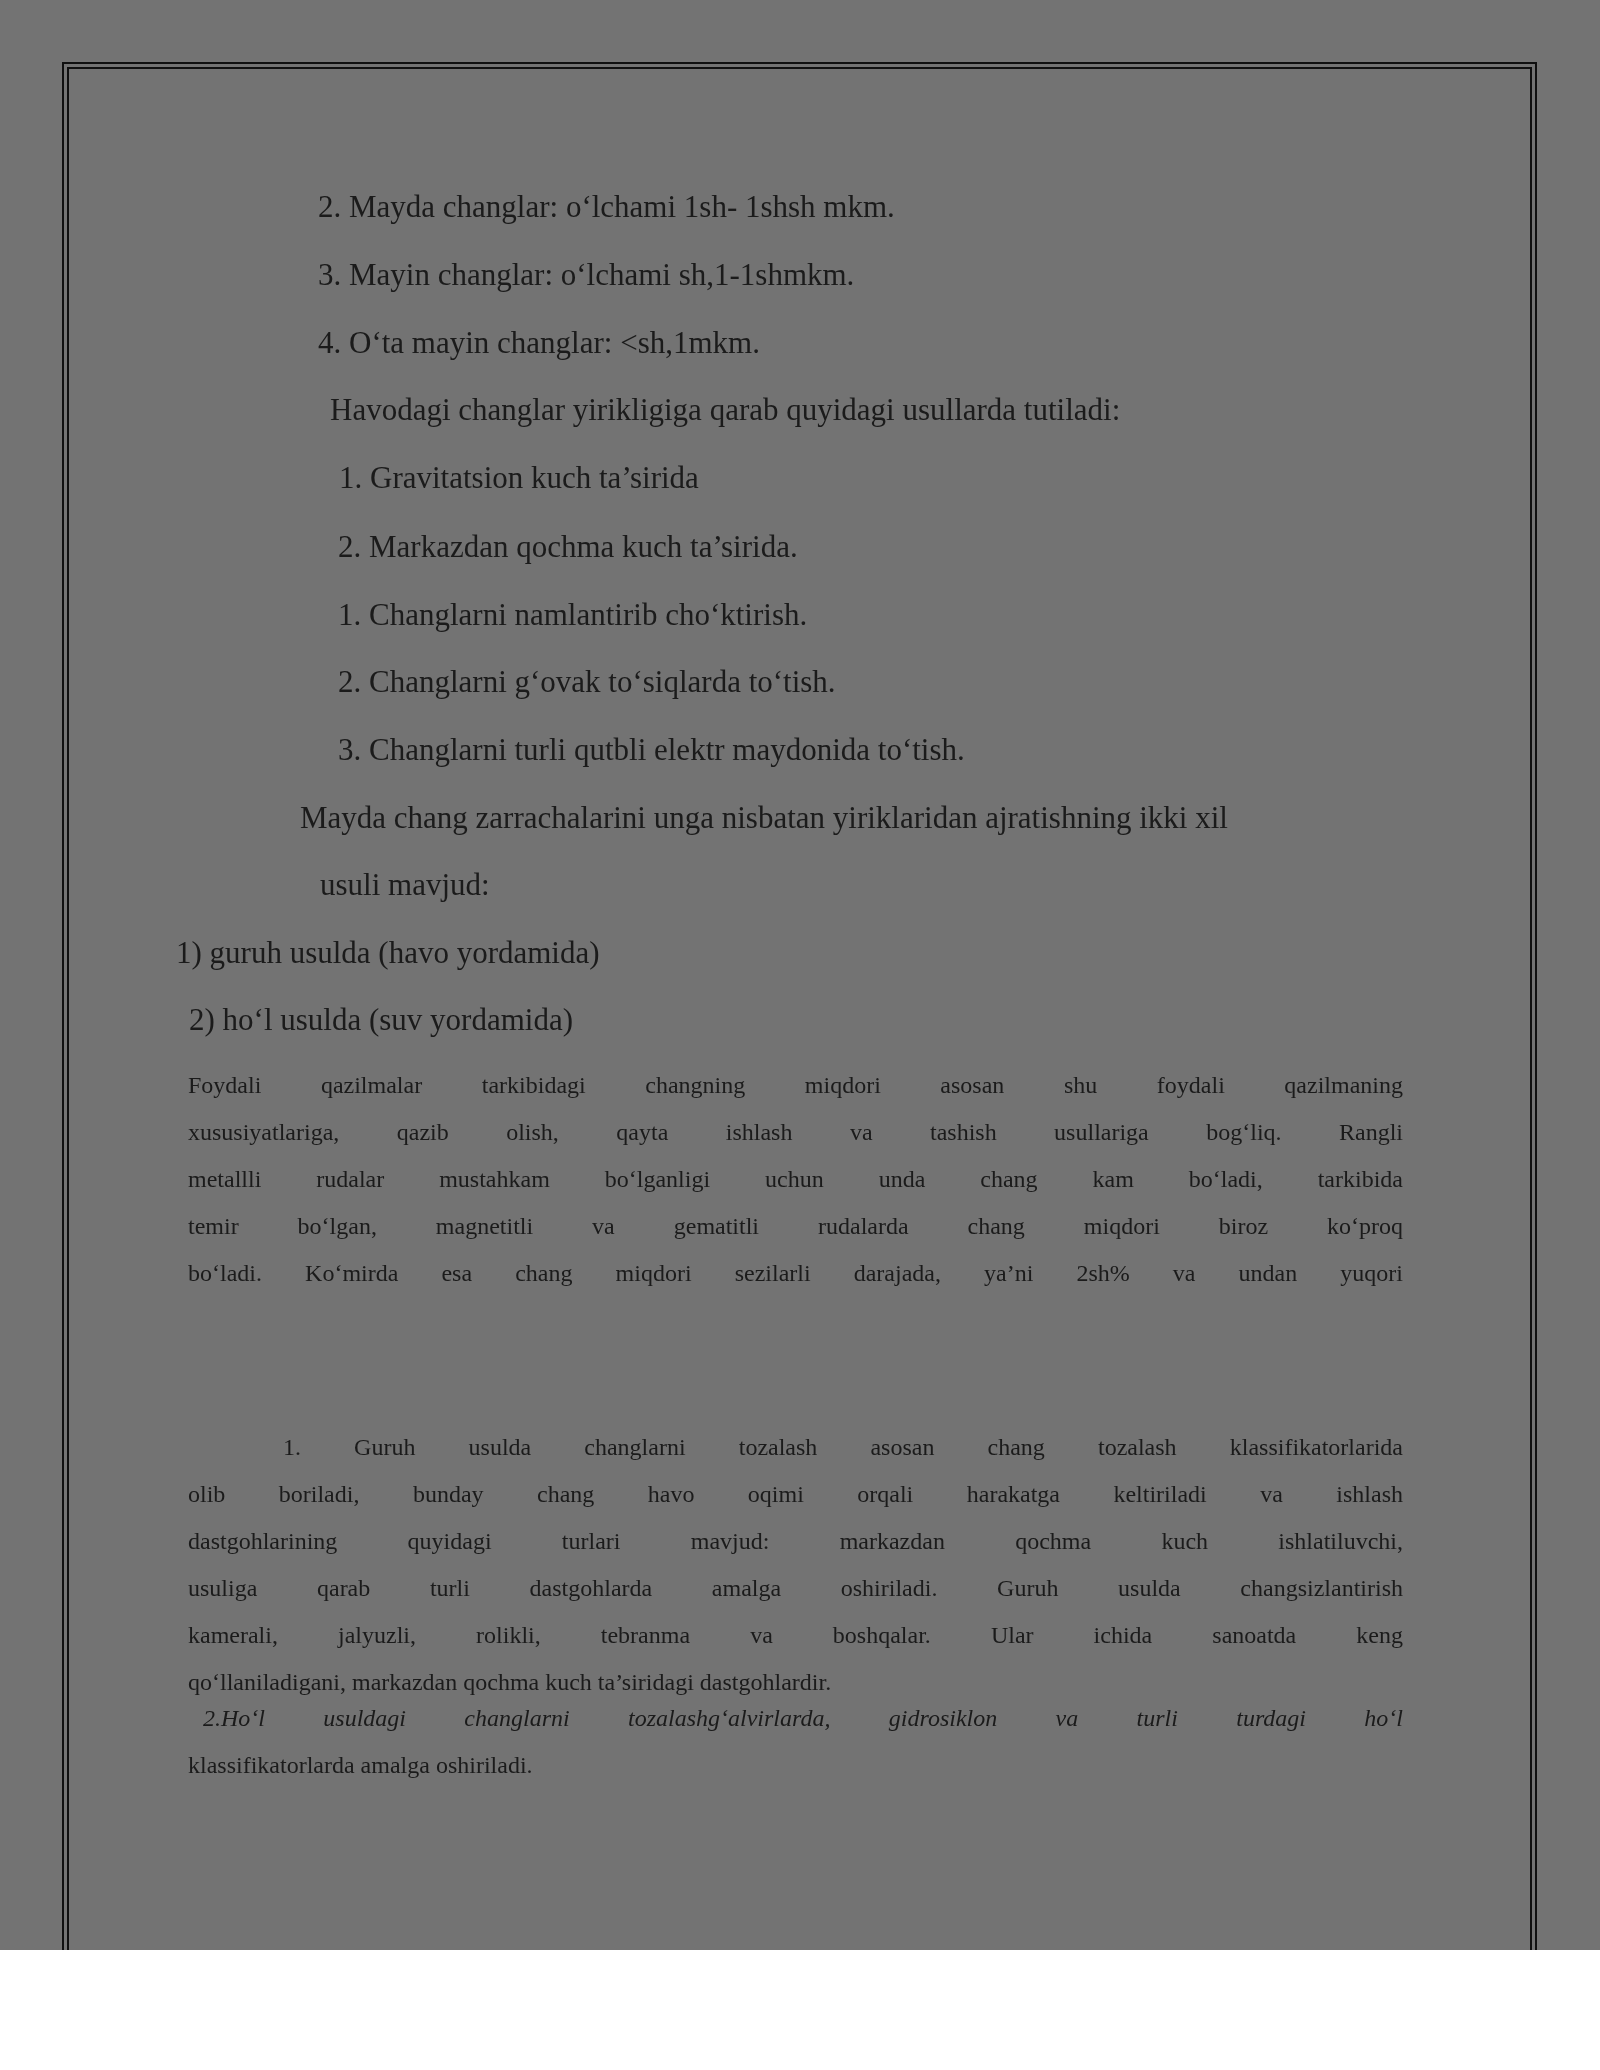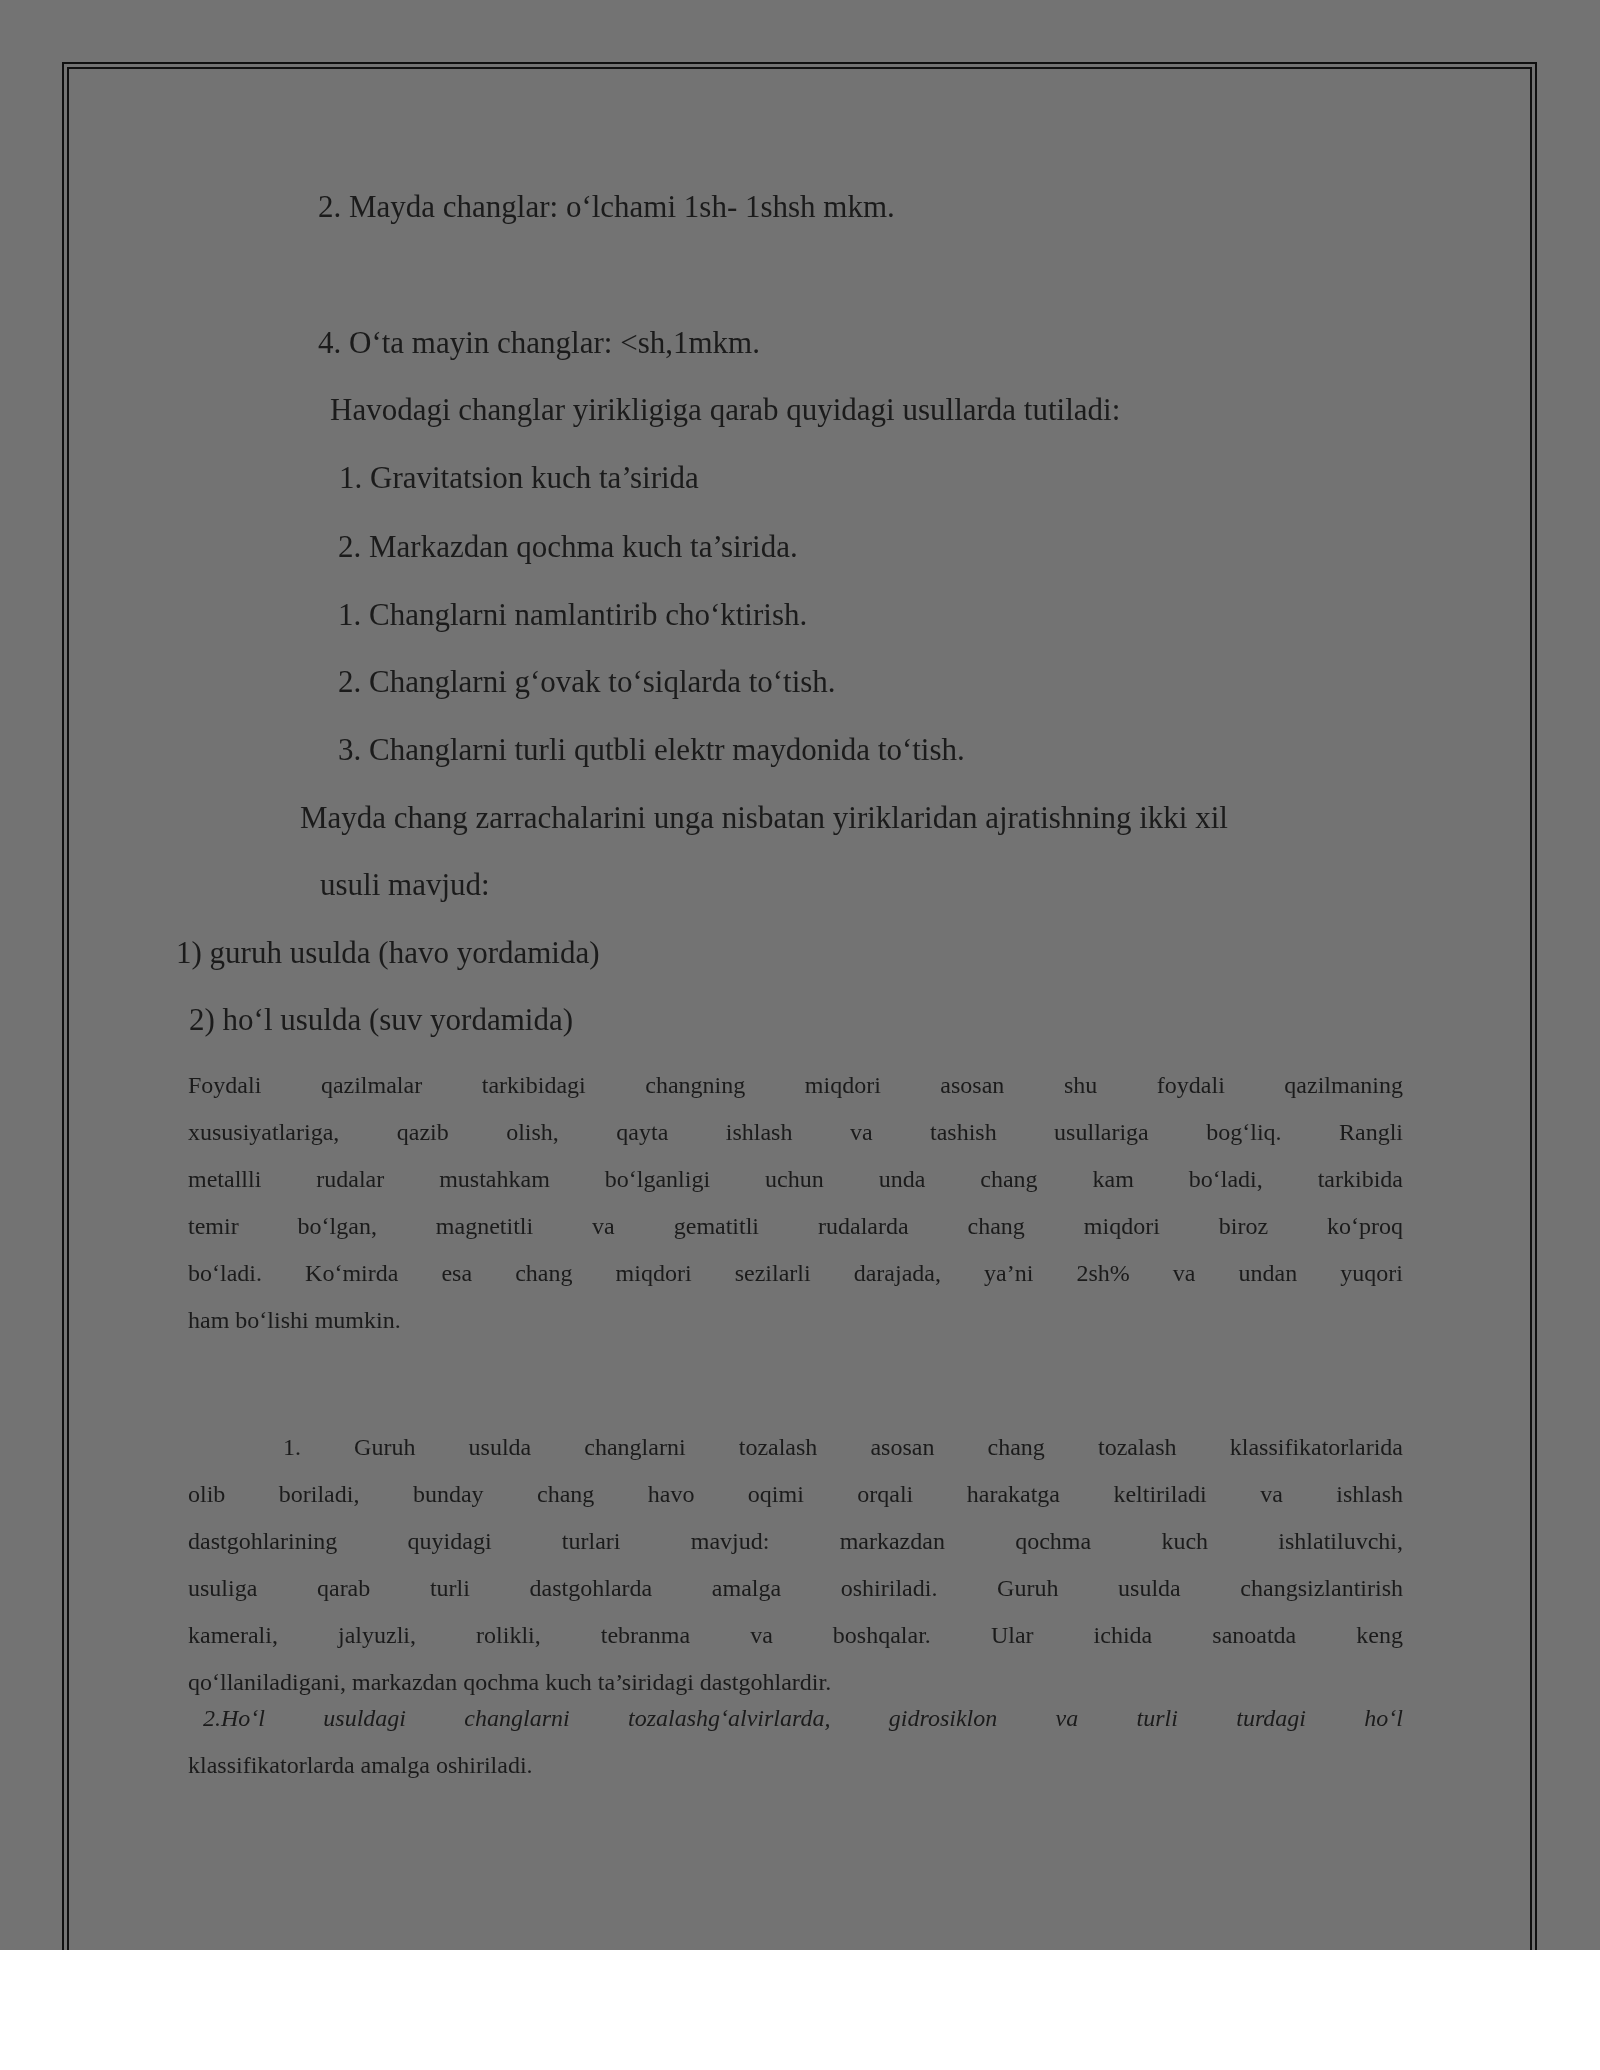--- a/index.html
+++ b/index.html
@@ -59,6 +59,7 @@
   <div class="frame"></div>
 
   <div class="line" style="left:318px; top:189px">2. Mayda changlar: o‘lchami 1sh- 1shsh mkm.</div>
+  <div class="line" style="left:318px; top:257px">3. Mayin changlar: o‘lchami sh,1-1shmkm.</div>
   <div class="line" style="left:318px; top:325px">4. O‘ta mayin changlar: &lt;sh,1mkm.</div>
   <div class="line" style="left:330px; top:392px">Havodagi changlar yirikligiga qarab quyidagi usullarda tutiladi:</div>
   <div class="line" style="left:339px; top:460px">1. Gravitatsion kuch ta’sirida</div>

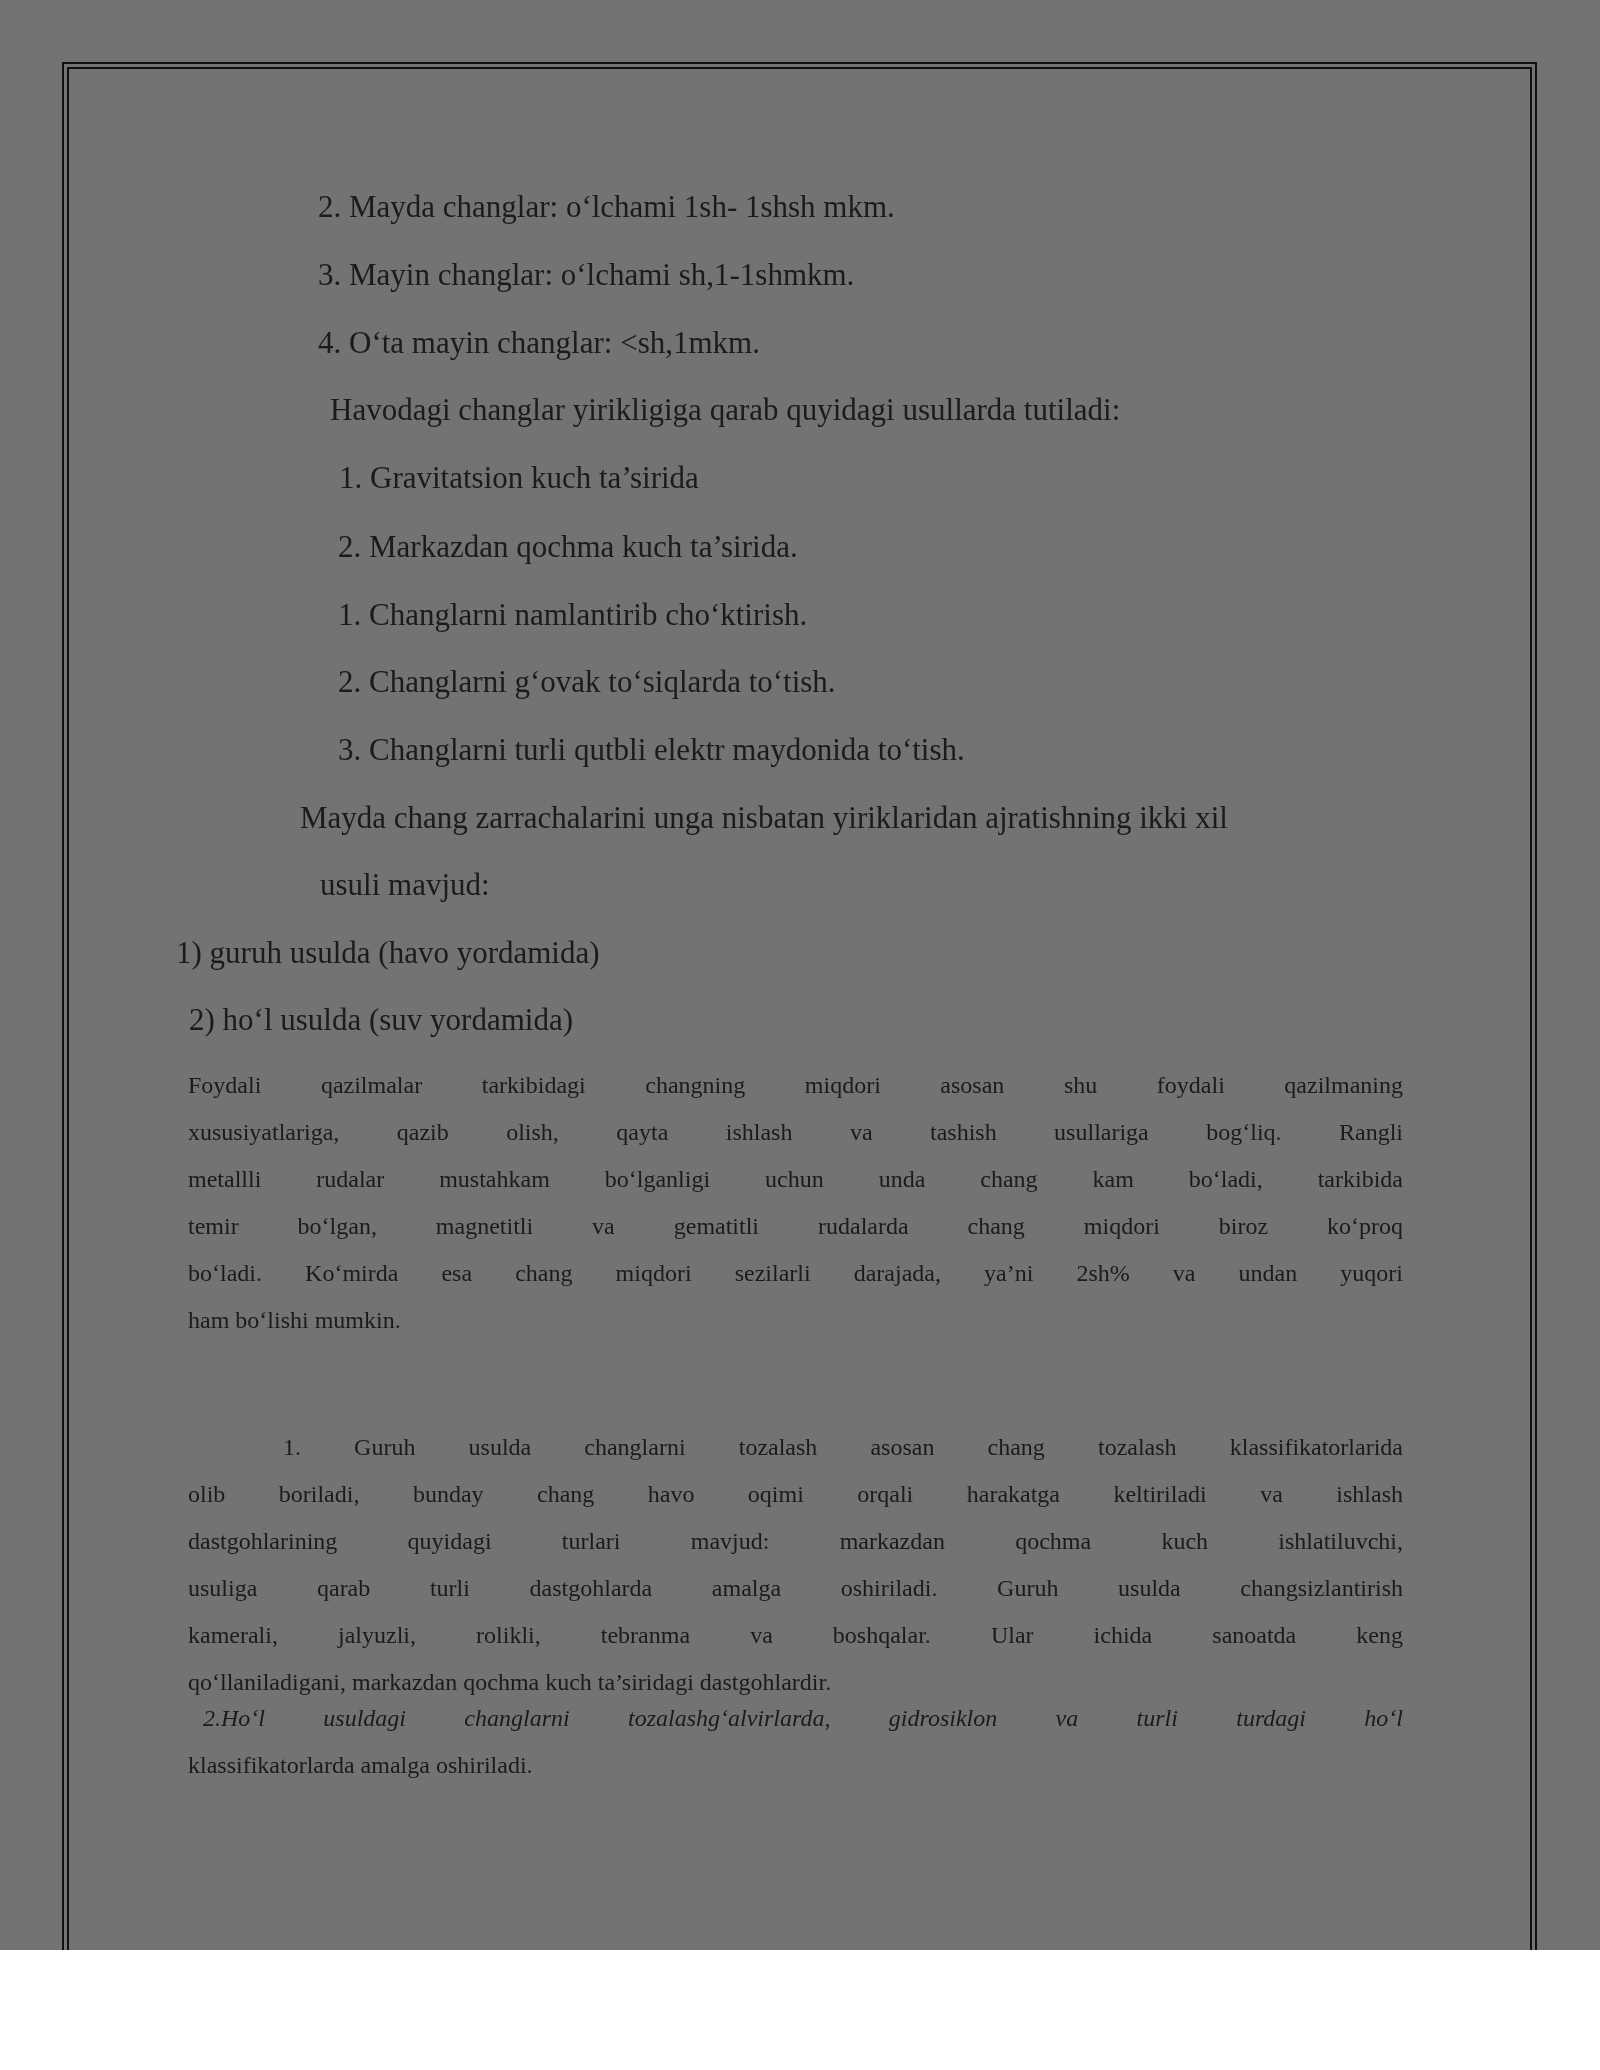--- a/index.html
+++ b/index.html
@@ -78,7 +78,6 @@
     <div class="pline">metallli rudalar mustahkam bo‘lganligi uchun unda chang kam bo‘ladi, tarkibida</div>
     <div class="pline">temir bo‘lgan, magnetitli va gematitli rudalarda chang miqdori biroz ko‘proq</div>
     <div class="pline">bo‘ladi. Ko‘mirda esa chang miqdori sezilarli darajada, ya’ni 2sh% va undan yuqori</div>
-    <div class="pline last">ham bo‘lishi mumkin.</div>
   </div>
 
   <div class="para" style="top:1379px">

